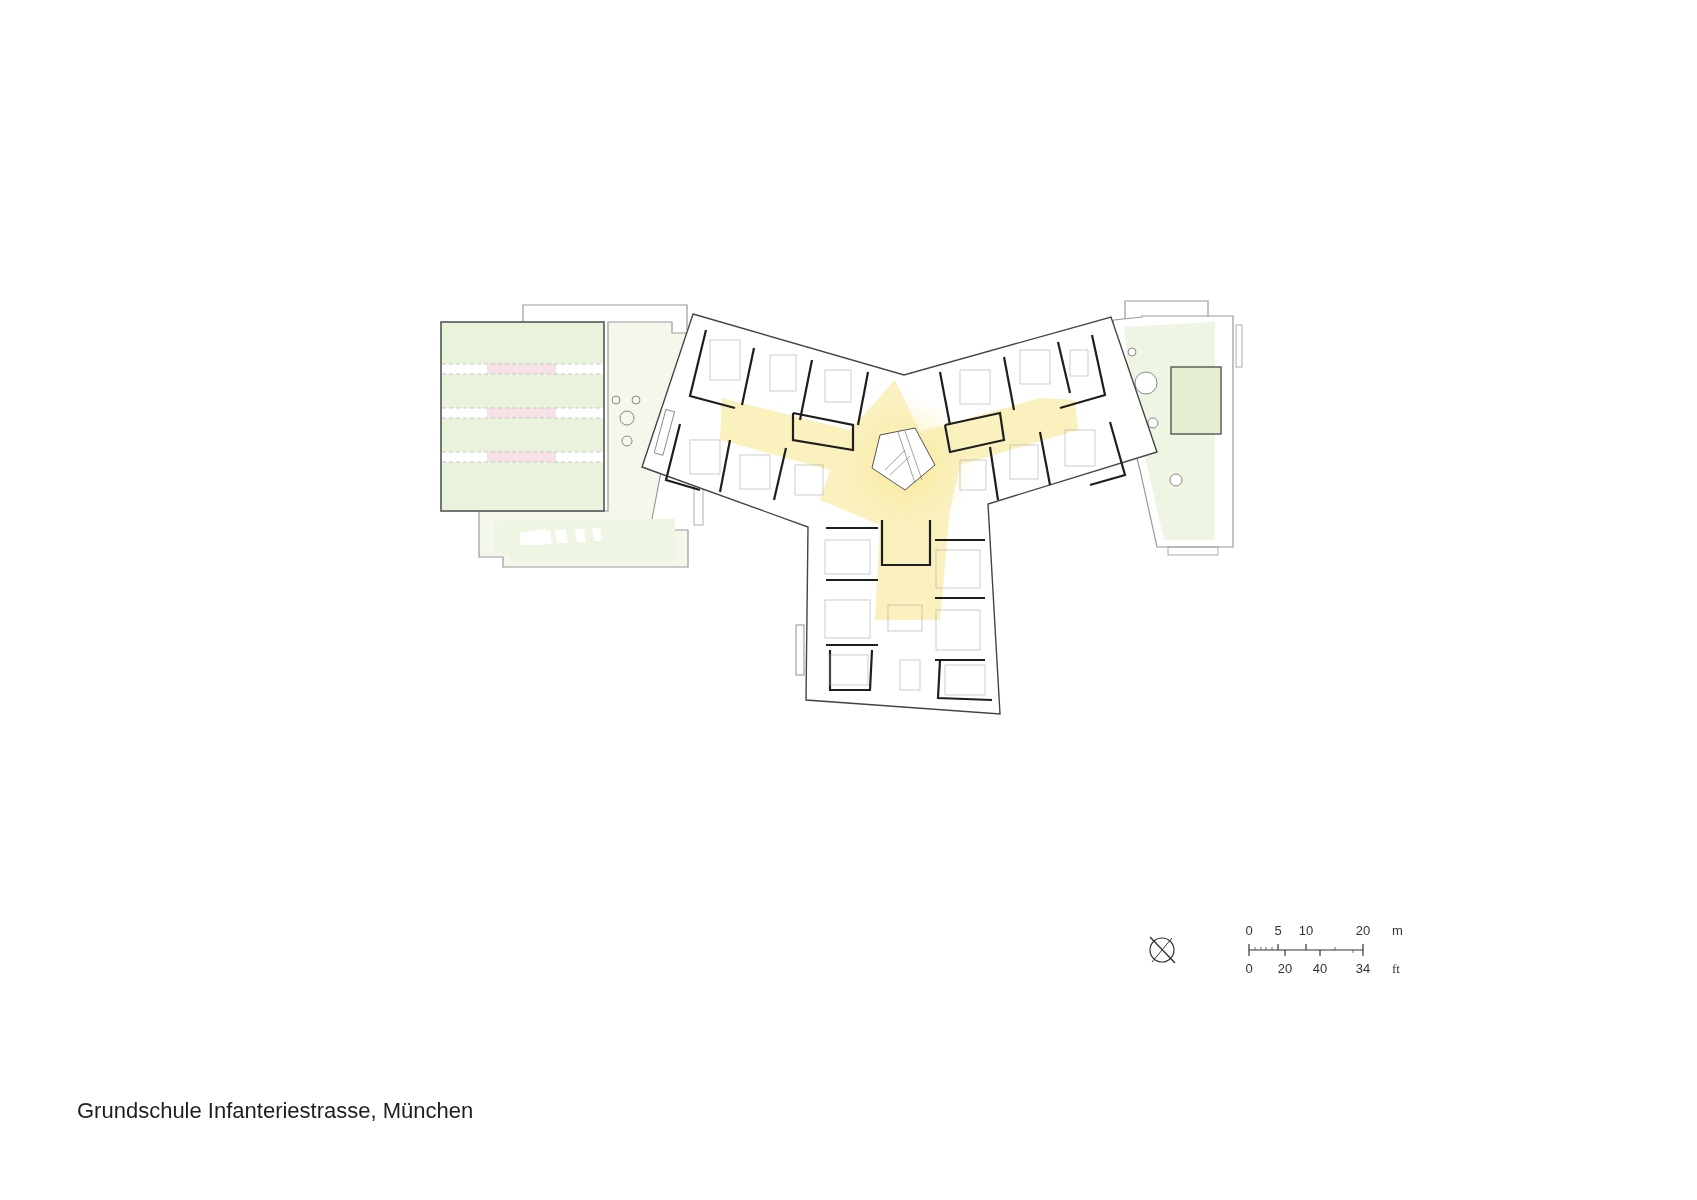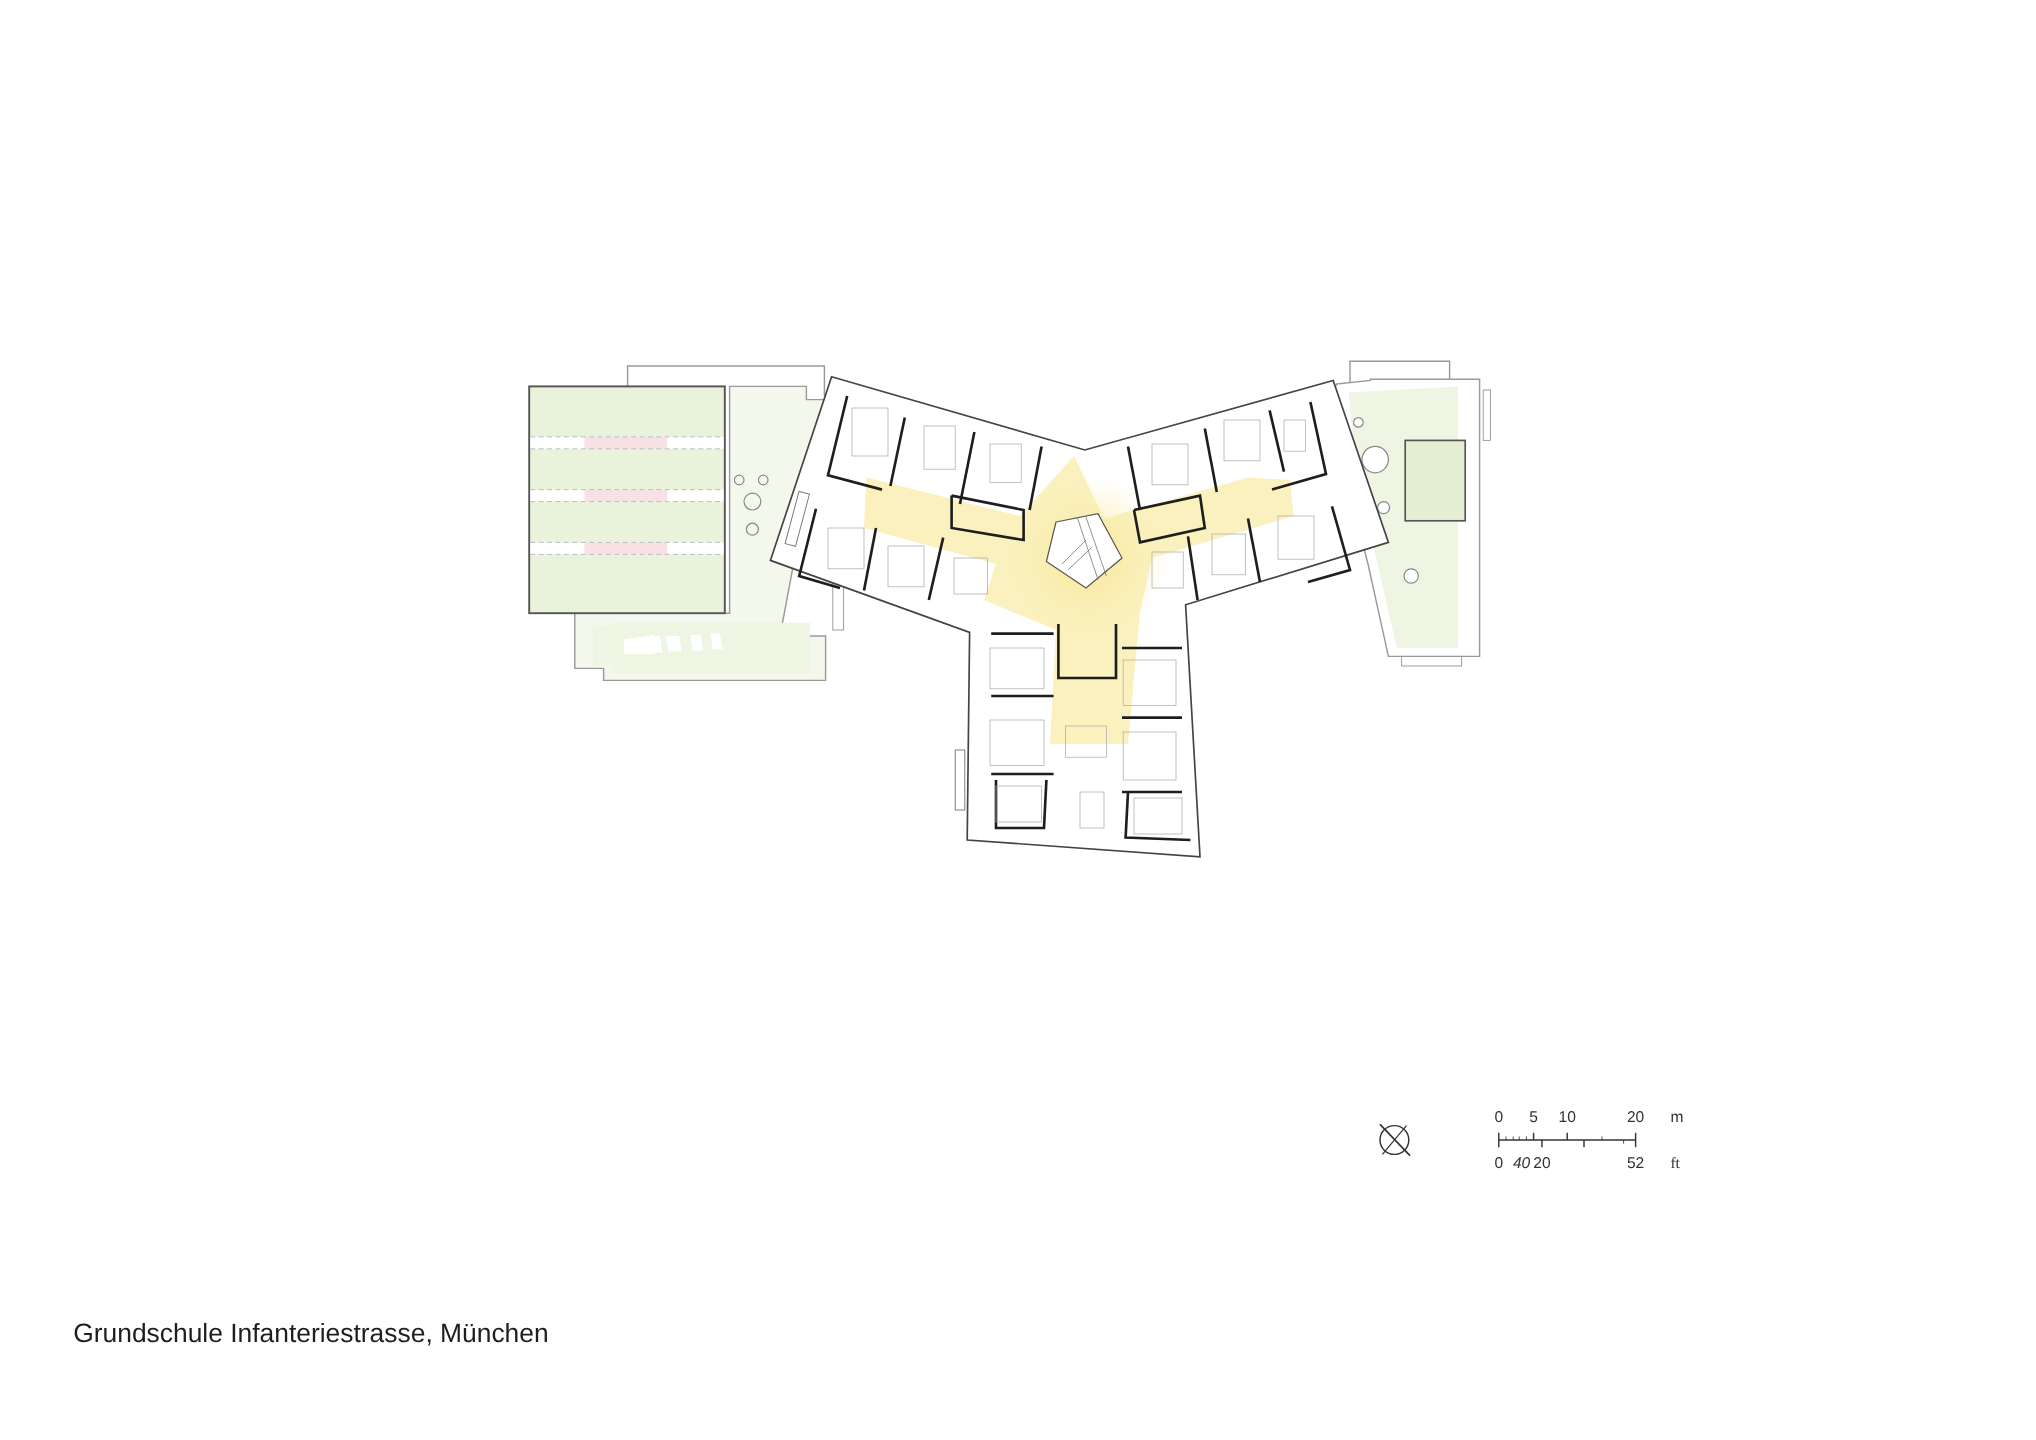--- a/index.html
+++ b/index.html
@@ -180,7 +180,7 @@
 
   <span class="scale-label" style="left:1249px; top:961px;">0</span>
   <span class="scale-label" style="left:1285px; top:961px;">20</span>
-  <span class="scale-label" style="left:1268px; top:961px;font-style:italic;">40</span>
+  <span class="scale-label" style="left:1320px; top:961px;">40</span>
   <span class="scale-label" style="left:1363px; top:961px;">52</span>
   <span class="scale-label unit" style="left:1392px; top:961px;font-family:Liberation Serif, serif;">ft</span>
 </div>

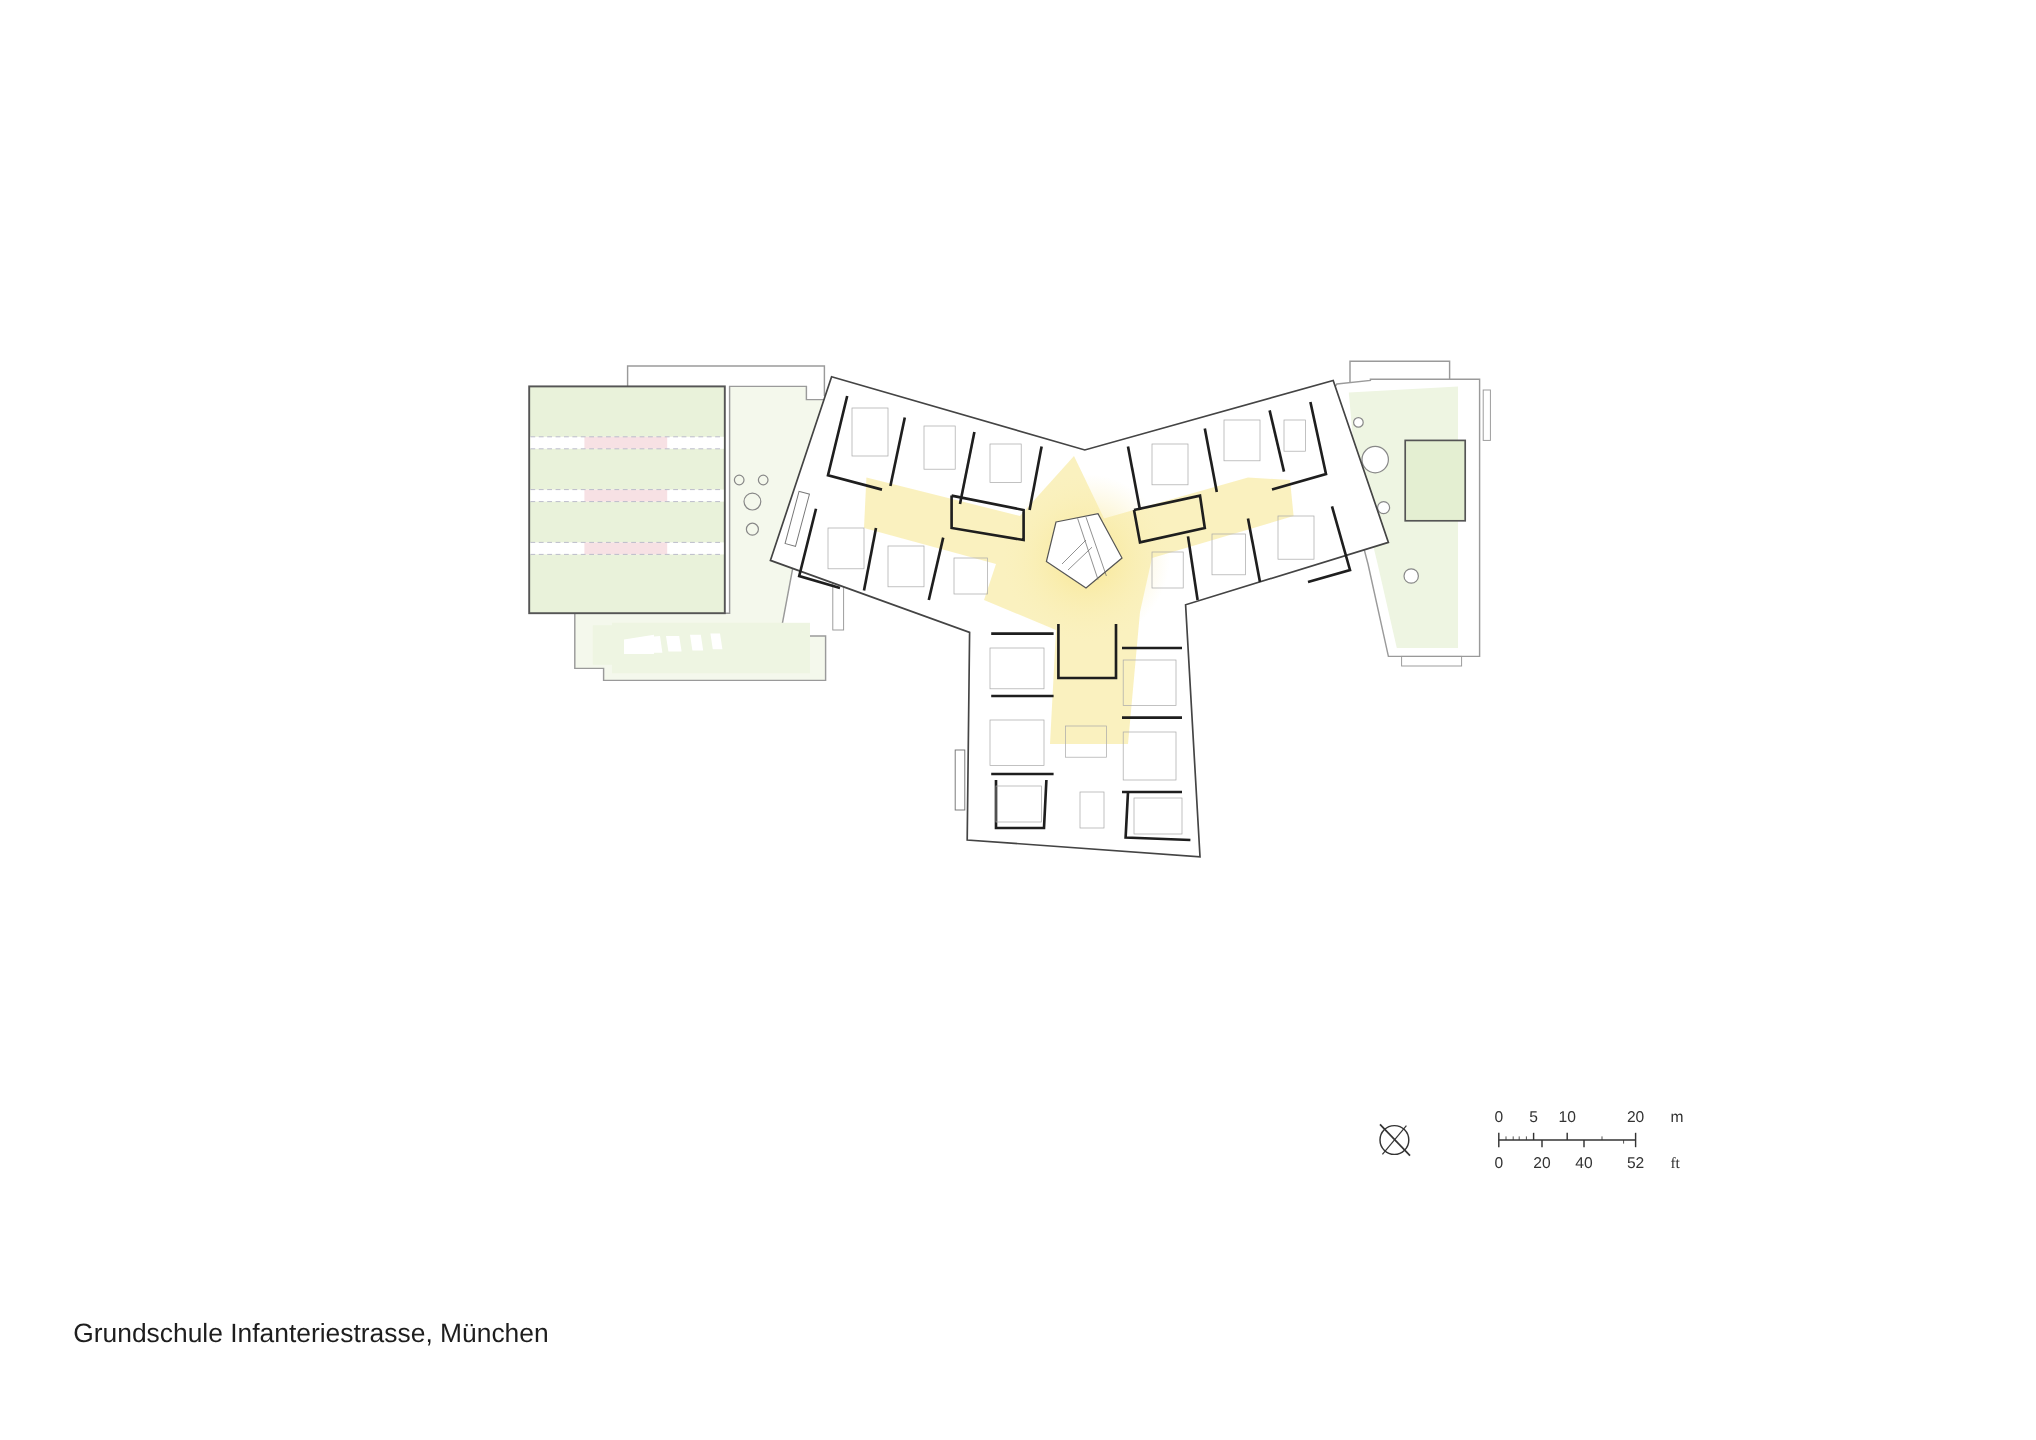--- a/index.html
+++ b/index.html
@@ -181,7 +181,7 @@
   <span class="scale-label" style="left:1249px; top:961px;">0</span>
   <span class="scale-label" style="left:1285px; top:961px;">20</span>
   <span class="scale-label" style="left:1320px; top:961px;">40</span>
-  <span class="scale-label" style="left:1363px; top:961px;">52</span>
+  <span class="scale-label" style="left:1363px; top:961px;">34</span>
   <span class="scale-label unit" style="left:1392px; top:961px;font-family:Liberation Serif, serif;">ft</span>
 </div>
 

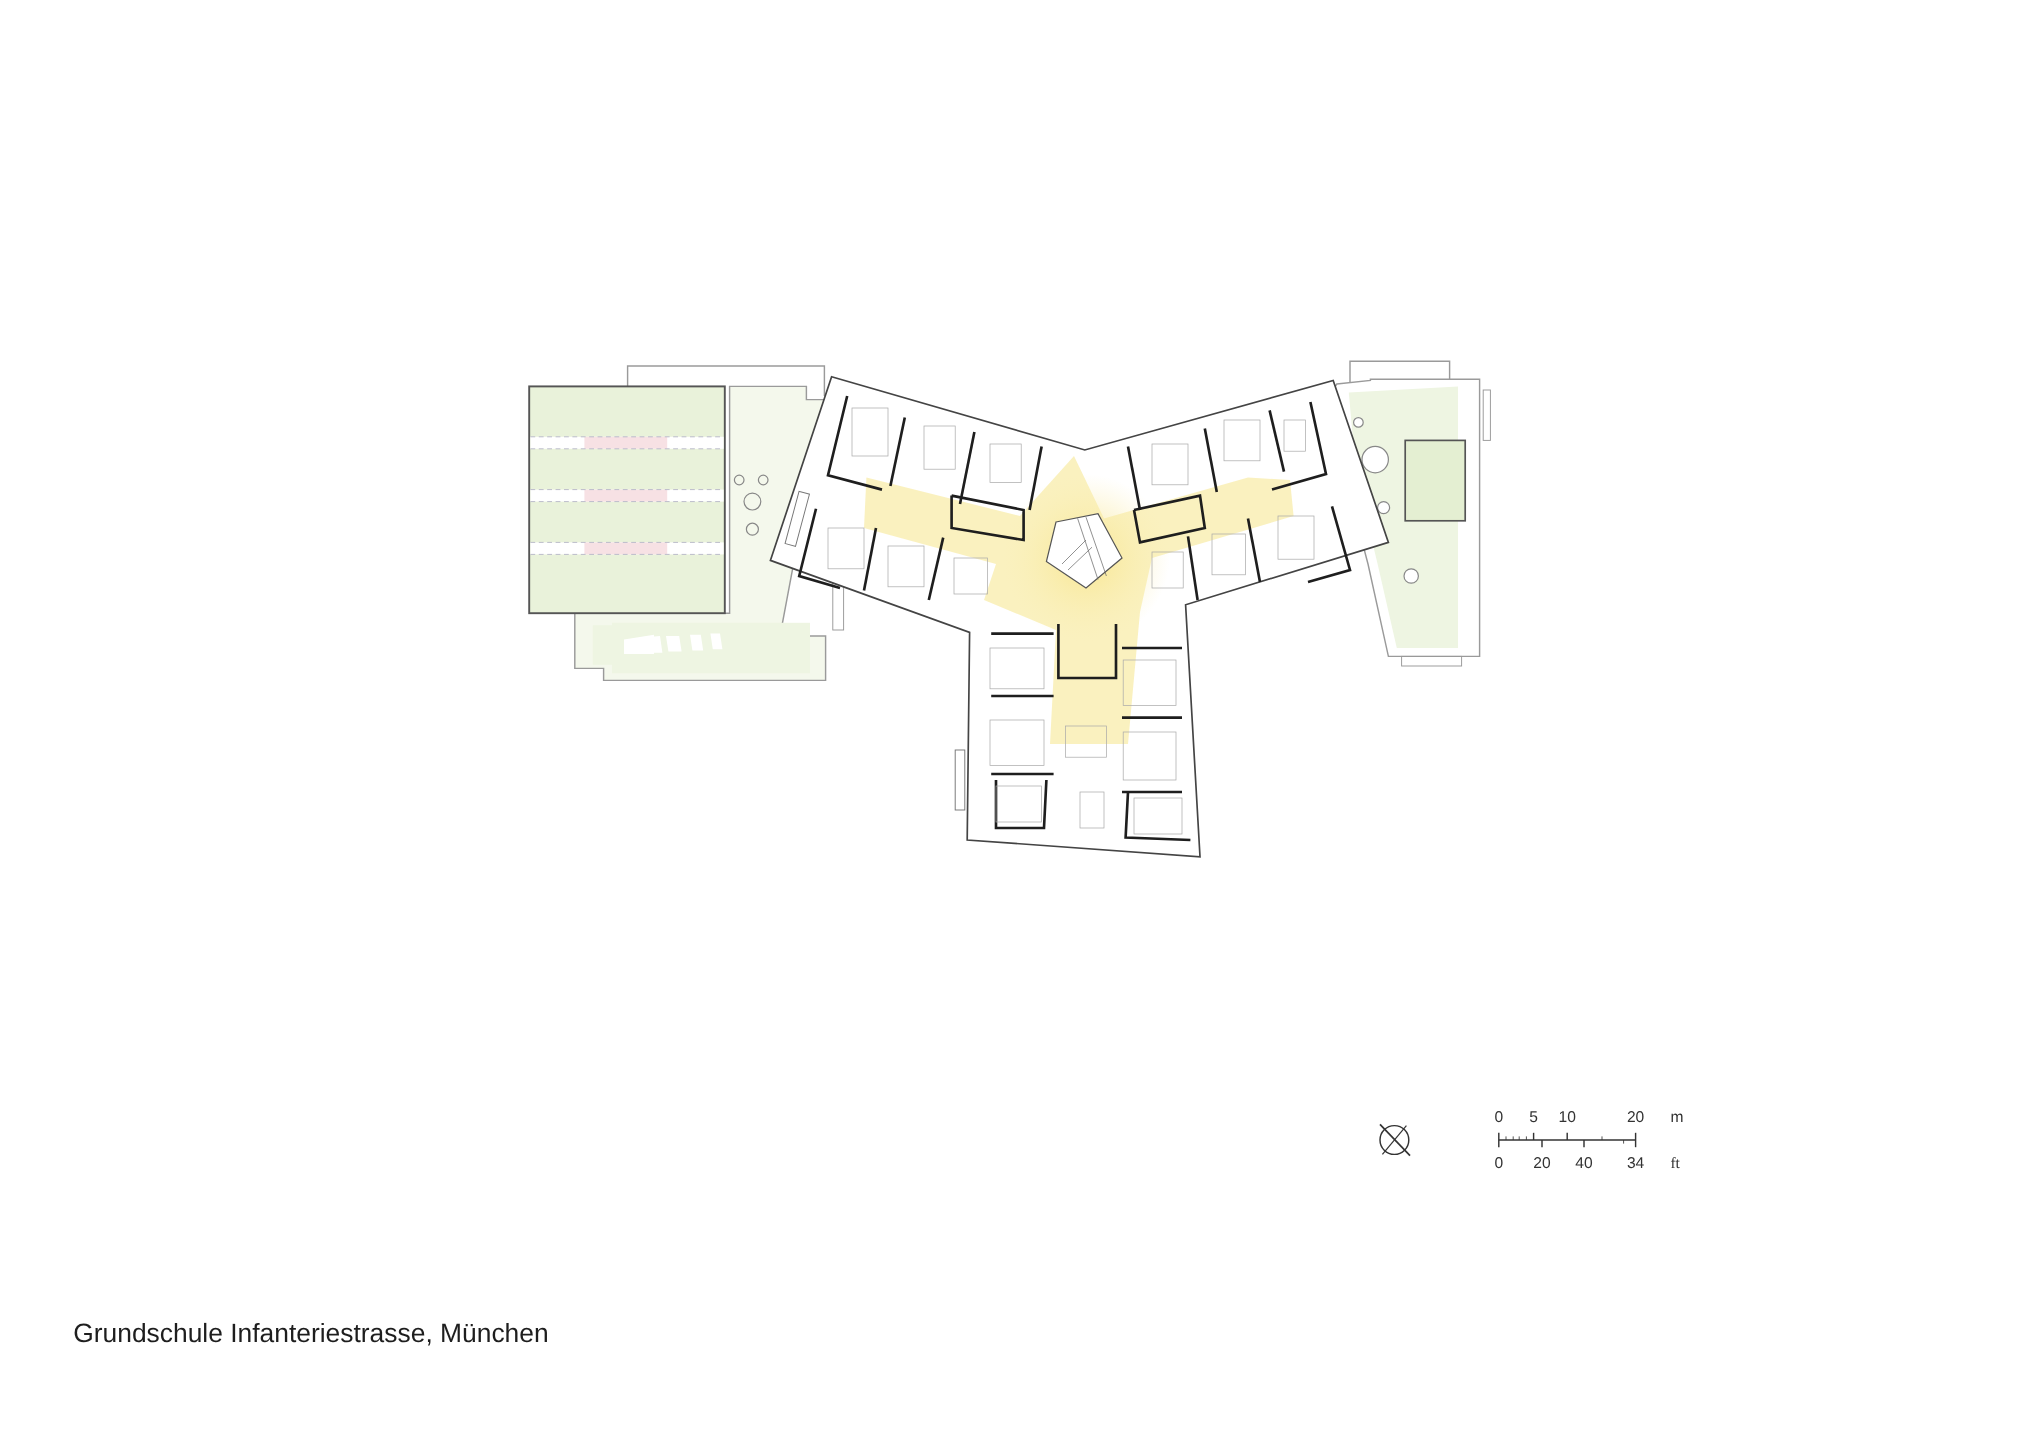--- a/index.html
+++ b/index.html
@@ -6,7 +6,7 @@
   body { width: 1697px; height: 1200px; position: relative; overflow: hidden;
          font-family: "Liberation Sans", sans-serif; color: #1a1a1a; }
   .plan { position: absolute; left: 0; top: 0; width: 1697px; height: 1200px; }
-  .caption { position: absolute; left: 61px; top: 1097px; font-size: 22px; line-height: 27px; color: #1e1e1e; }
+  .caption { position: absolute; left: 77px; top: 1097px; font-size: 22px; line-height: 27px; color: #1e1e1e; }
   .caption div { white-space: nowrap; }
   .scale-label { position: absolute; font-size: 13px; color: #333; font-family: "Liberation Sans", sans-serif; transform: translateX(-50%); }
   .unit { transform: none; }

